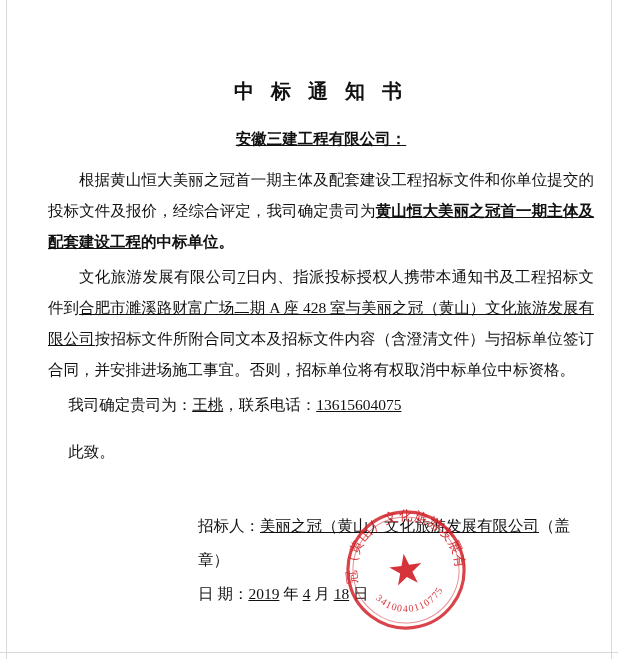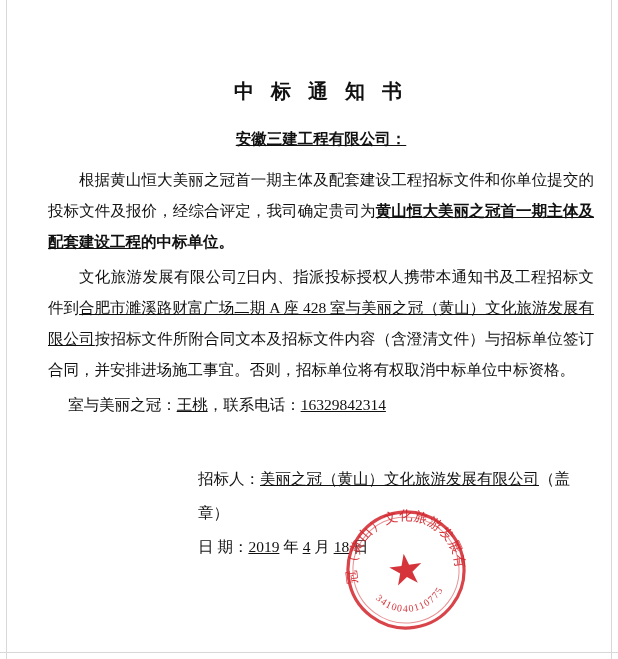--- a/index.html
+++ b/index.html
@@ -128,7 +128,7 @@
     </p>
 
     <p class="contact-line">
-      <span>室与美丽之冠：</span><span class="u">王桃</span><span>，联系电话：</span><span class="u nums">16329842314</span>
+      <span>我司确定贵司为：</span><span class="u">王桃</span><span>，联系电话：</span><span class="u nums">16329842314</span>
     </p>
 
 

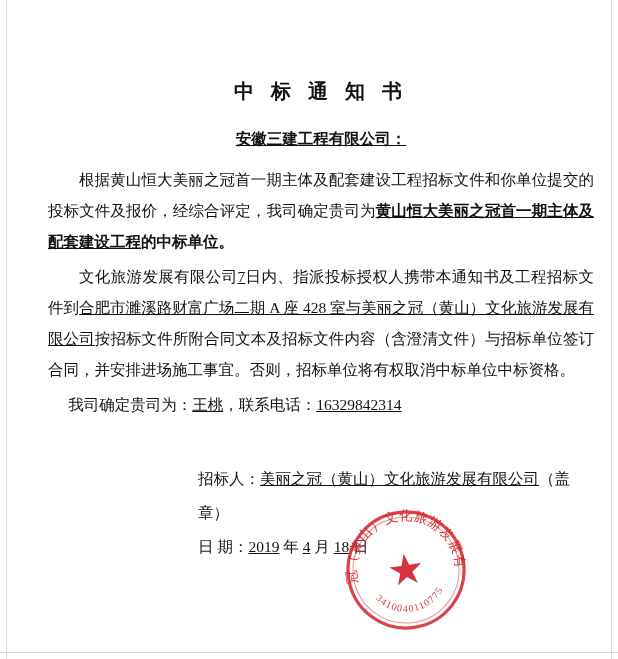--- a/index.html
+++ b/index.html
@@ -128,7 +128,7 @@
     </p>
 
     <p class="contact-line">
-      <span>我司确定贵司为：</span><span class="u">王桃</span><span>，联系电话：</span><span class="u nums">16329842314</span>
+      <span>我司确定贵司为：</span><span class="u">王桃</span><span>，联系电话：</span><span class="u nums">13615604075</span>
     </p>
 
 

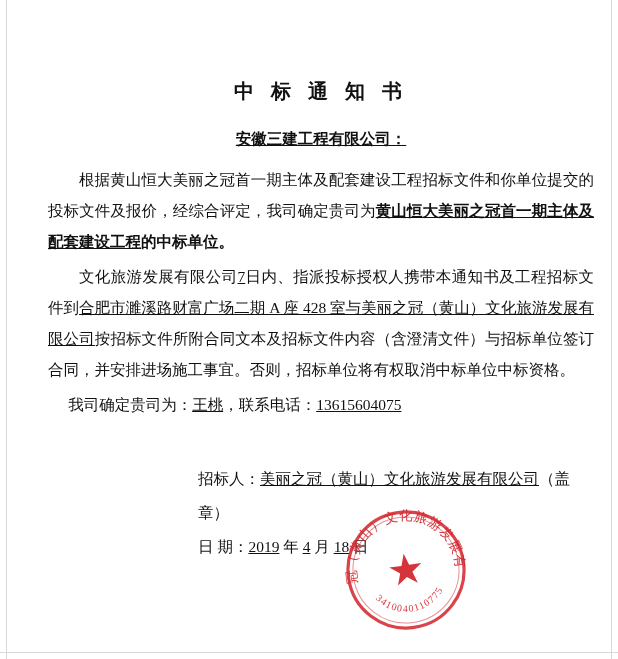--- a/index.html
+++ b/index.html
@@ -132,6 +132,7 @@
     </p>
 
 
+    <p class="thus">此致。</p>
 
     <div class="signblock">
       <div class="signrow">

